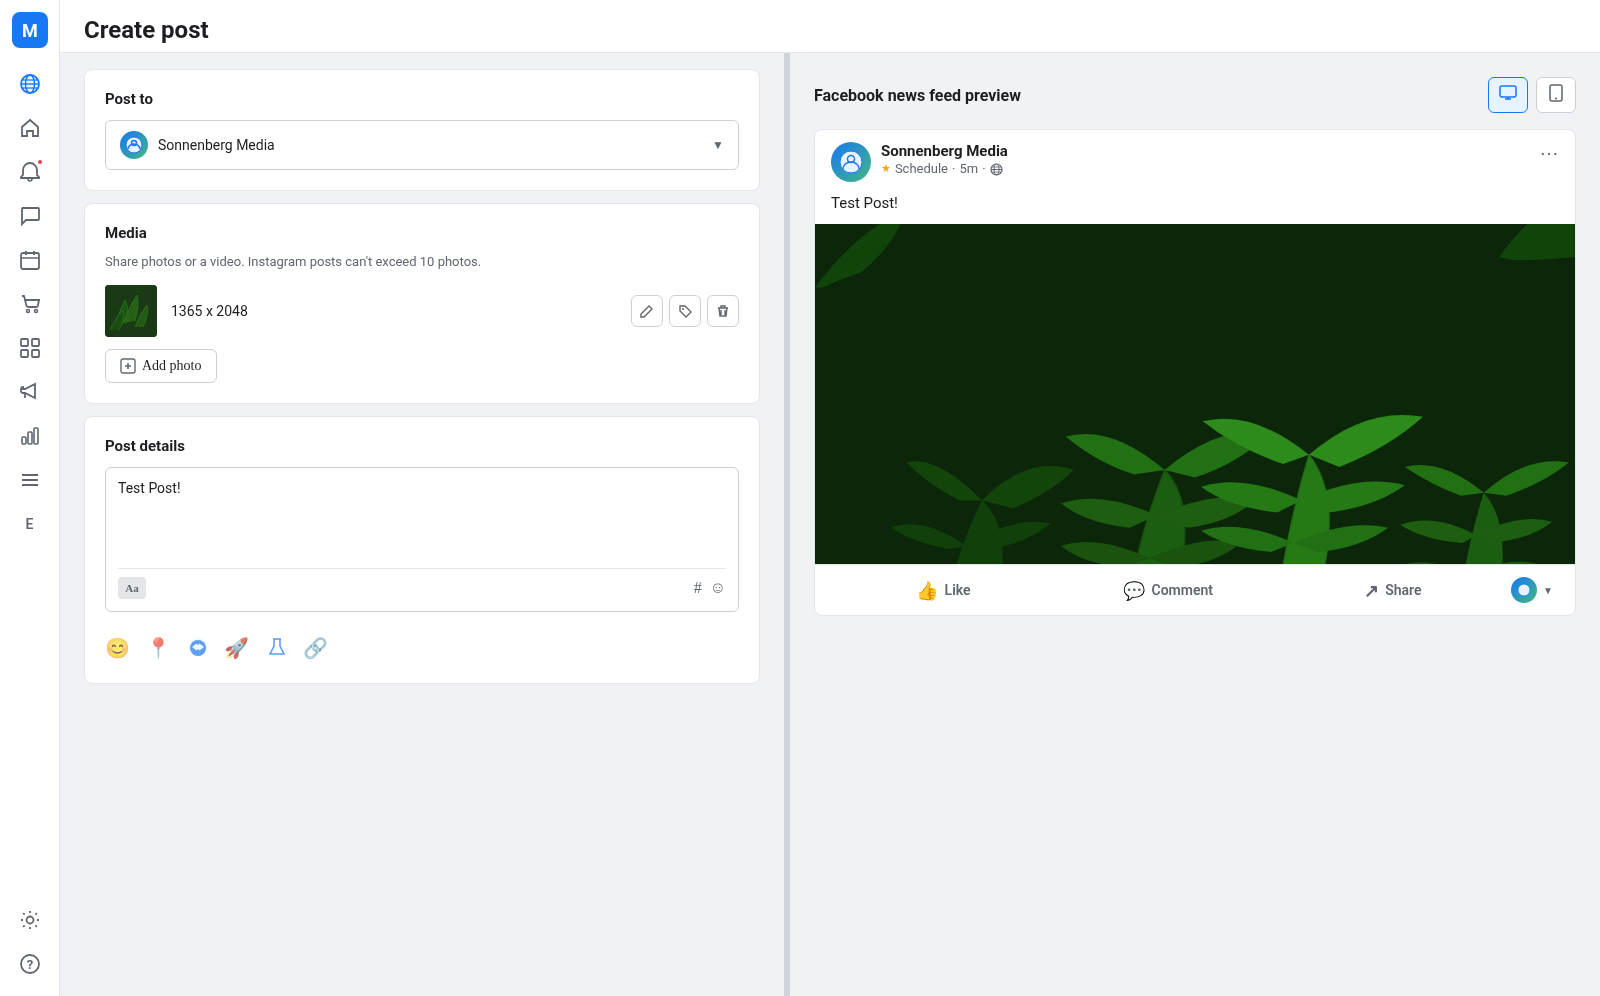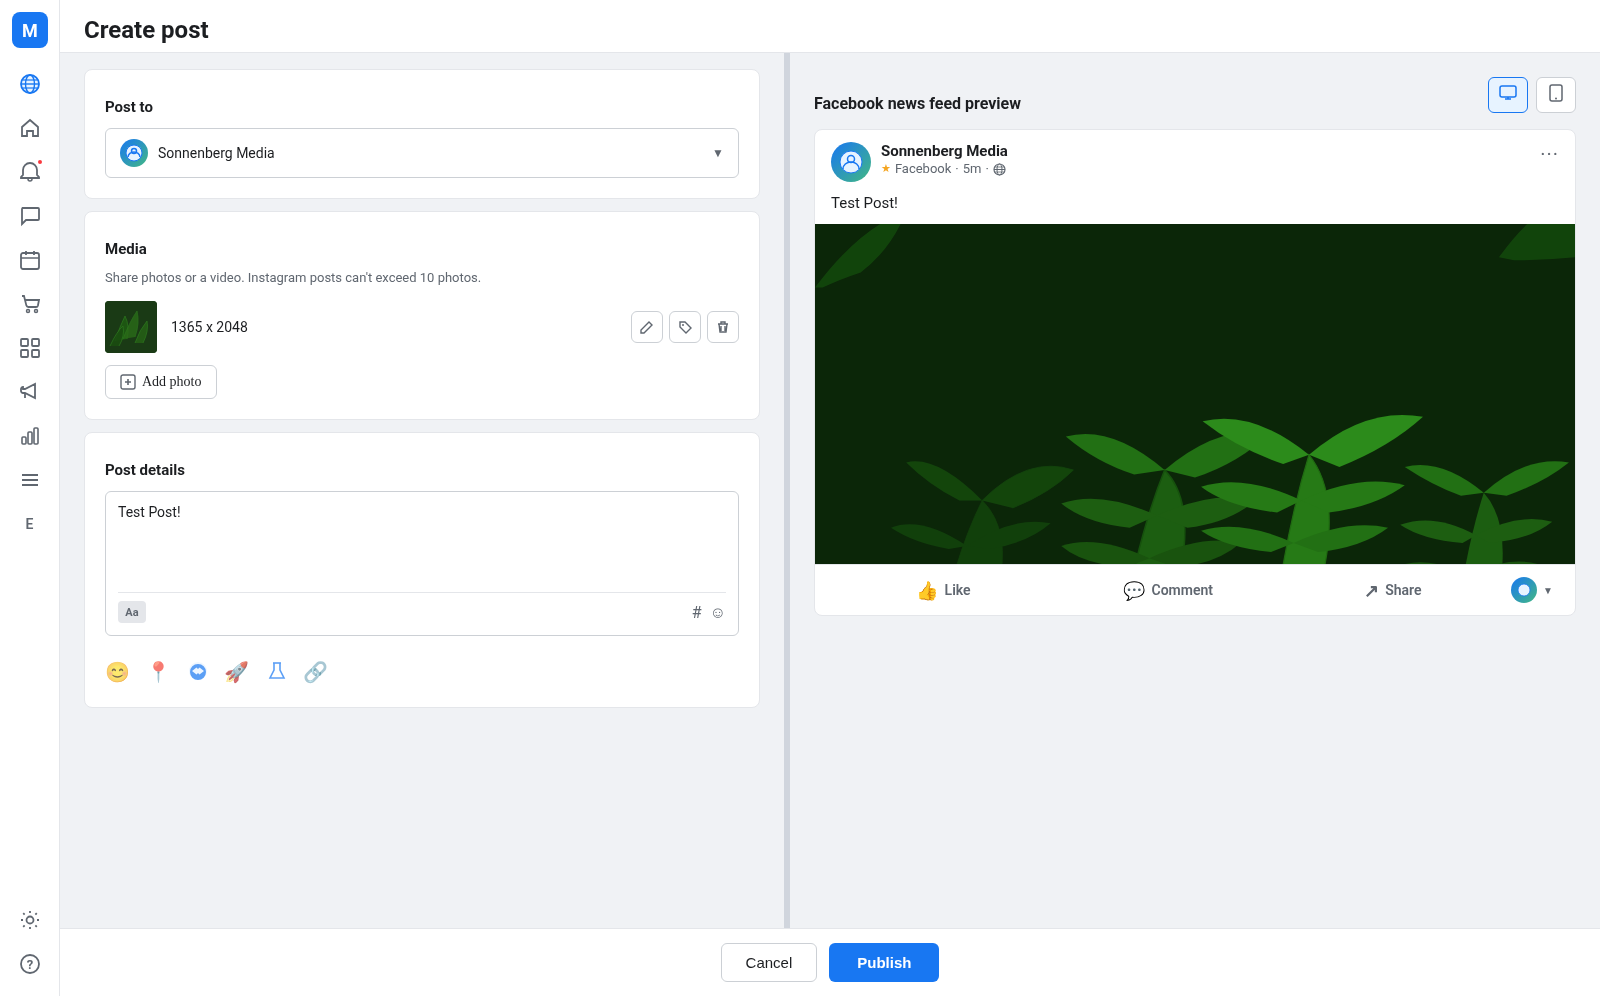--- a/index.html
+++ b/index.html
@@ -118,7 +118,6 @@
       font-weight: 700;
       color: #1c1e21;
       margin-bottom: 12px;
-      margin-top: 8px;
     }
     .card-subtitle {
       font-size: 13px;

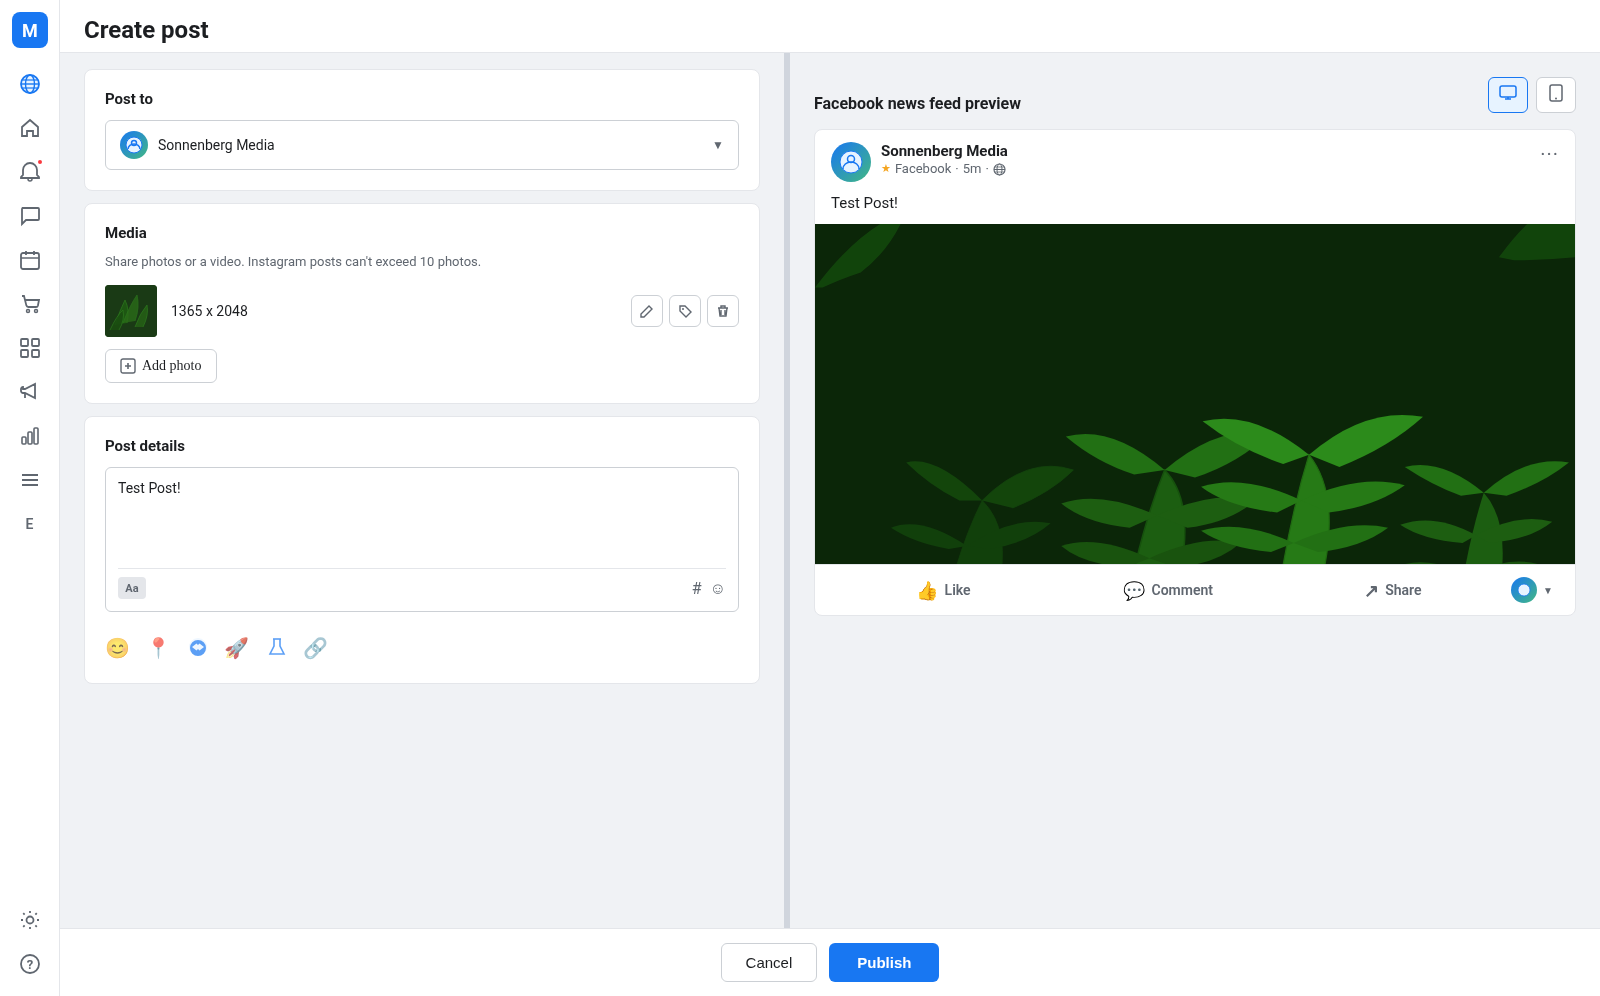--- a/index.html
+++ b/index.html
@@ -344,7 +344,7 @@
     .preview-header {
       display: flex;
       justify-content: space-between;
-      align-items: flex-end;
+      align-items: center;
       margin-bottom: 16px;
     }
     .preview-title {

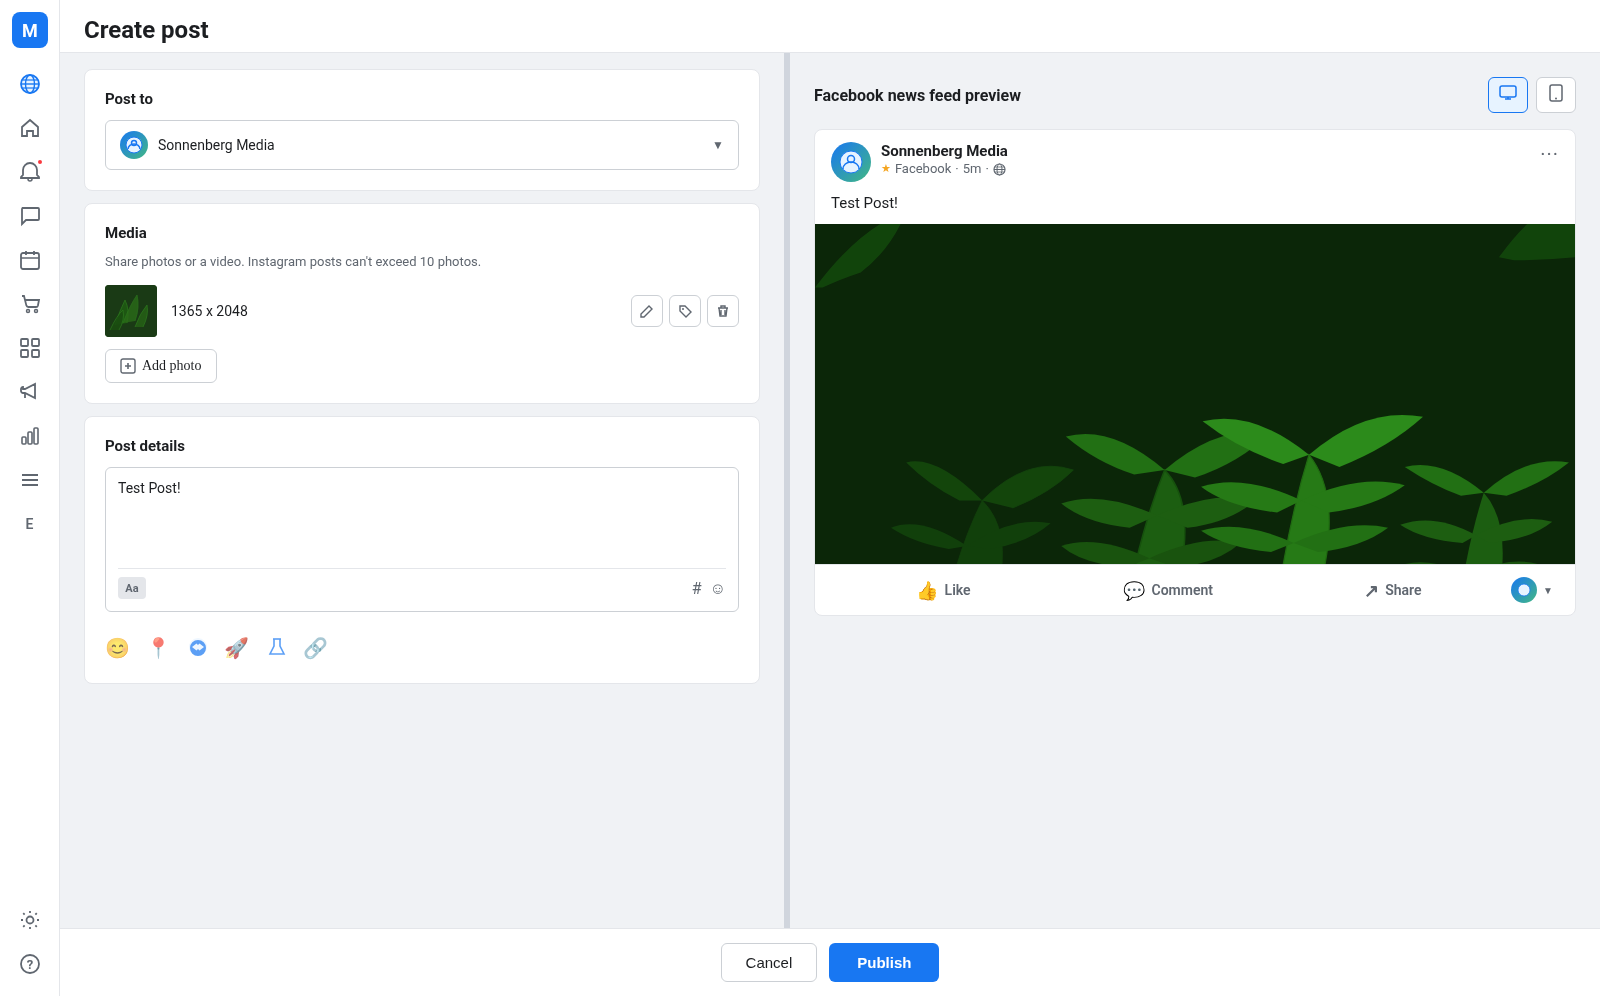--- a/index.html
+++ b/index.html
@@ -708,7 +708,7 @@
             <div class="fb-page-name">Sonnenberg Media</div>
             <div class="fb-post-info">
               <span class="fb-star">★</span>
-              <span>Facebook</span>
+              <span>Schedule</span>
               <span>·</span>
               <span>5m</span>
               <span>·</span>

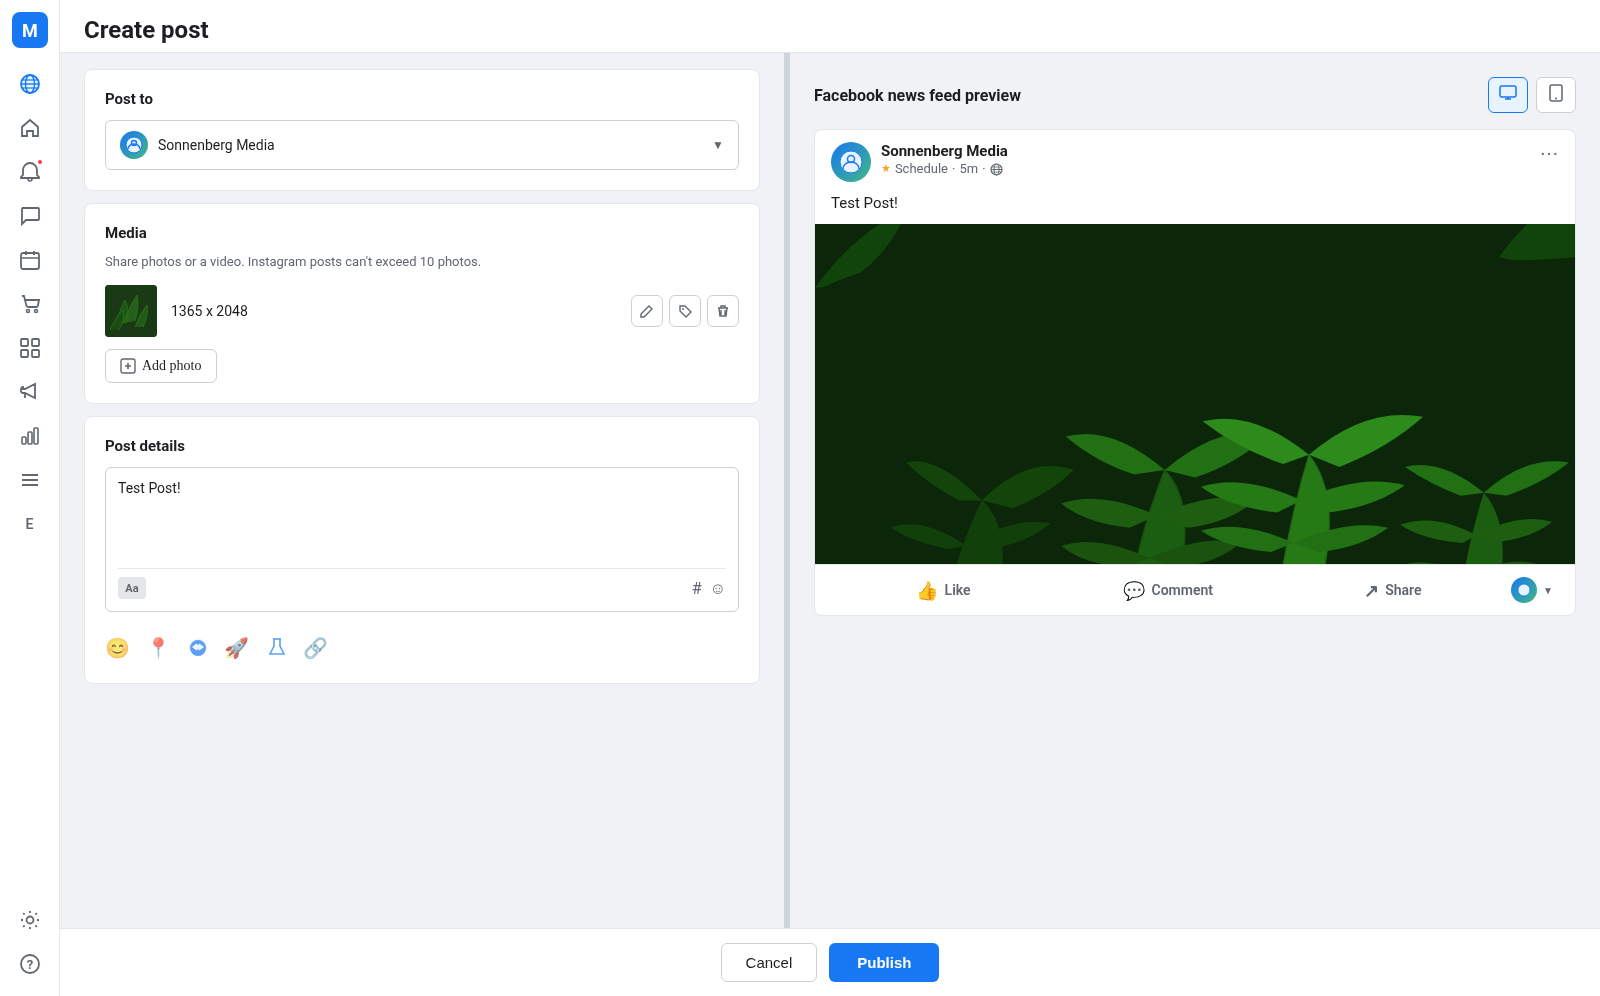--- a/index.html
+++ b/index.html
@@ -240,6 +240,7 @@
       border-top: 1px solid #e4e6ea;
       padding-top: 8px;
       margin-top: 8px;
+      font-family: Liberation Serif, serif;
     }
     .editor-toolbar-left {
       display: flex;

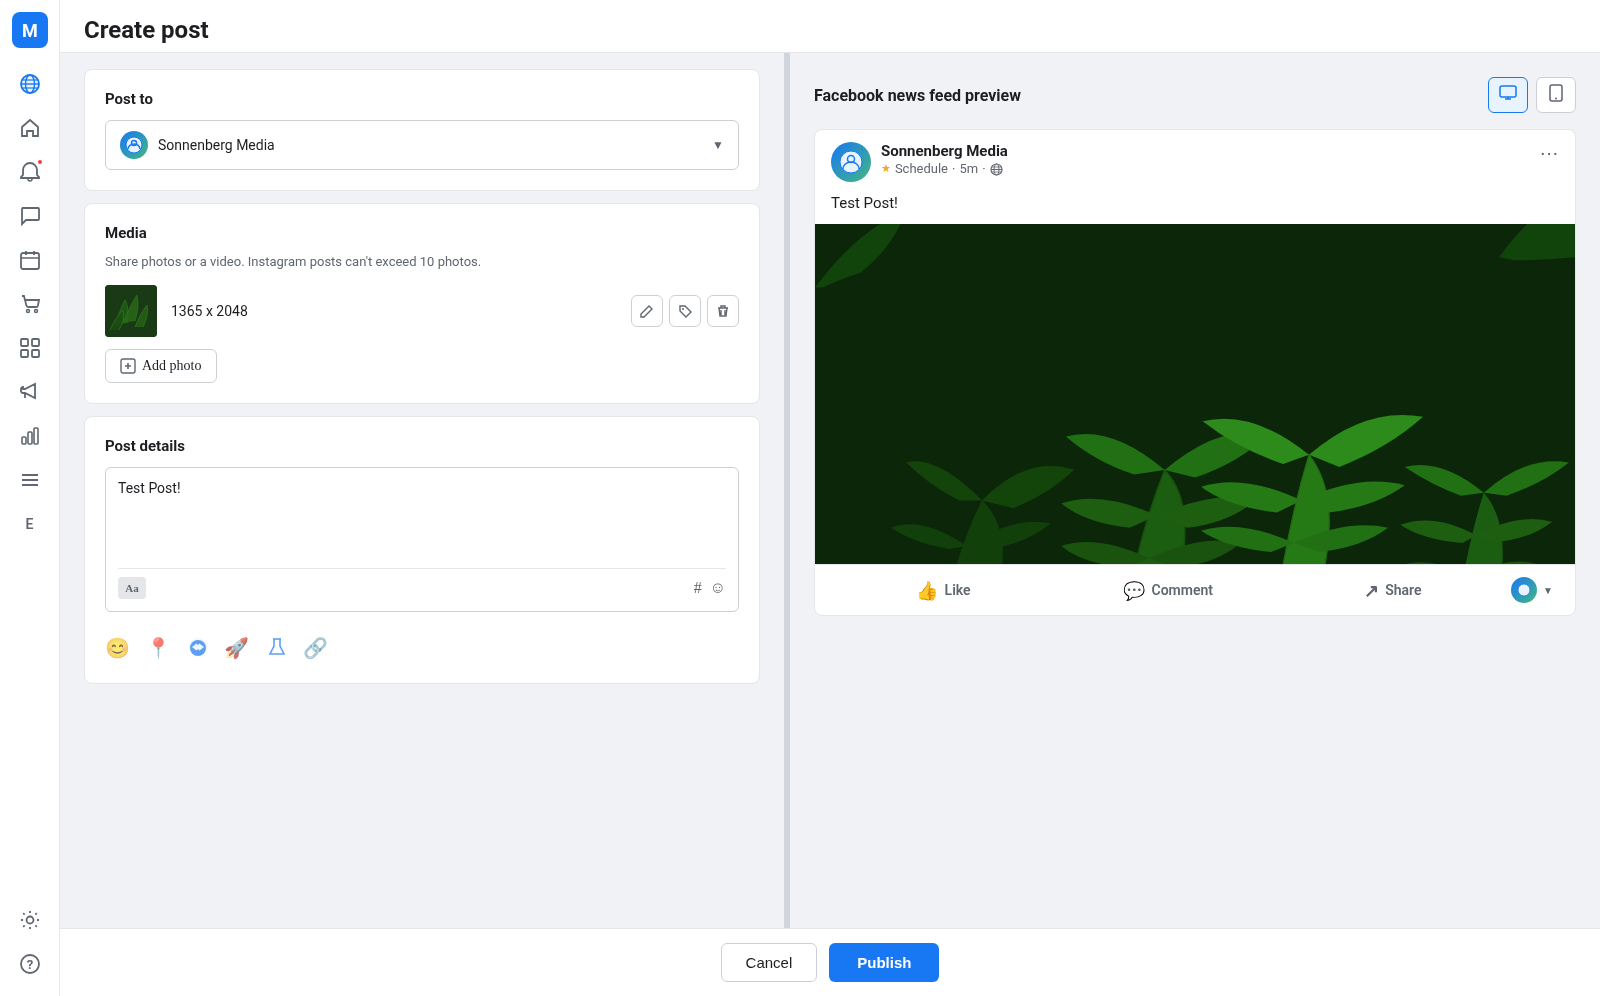--- a/index.html
+++ b/index.html
@@ -816,10 +816,6 @@
 
   </div>
 
-  <div class="action-bar">
-    <button class="btn-cancel">Cancel</button>
-    <button class="btn-publish">Publish</button>
-  </div>
 
 </div>
 

